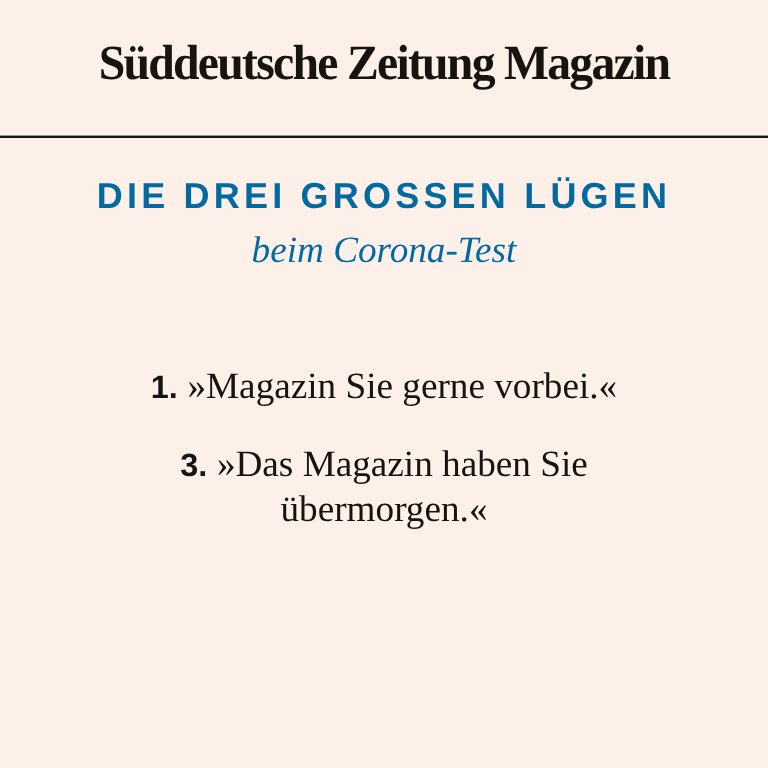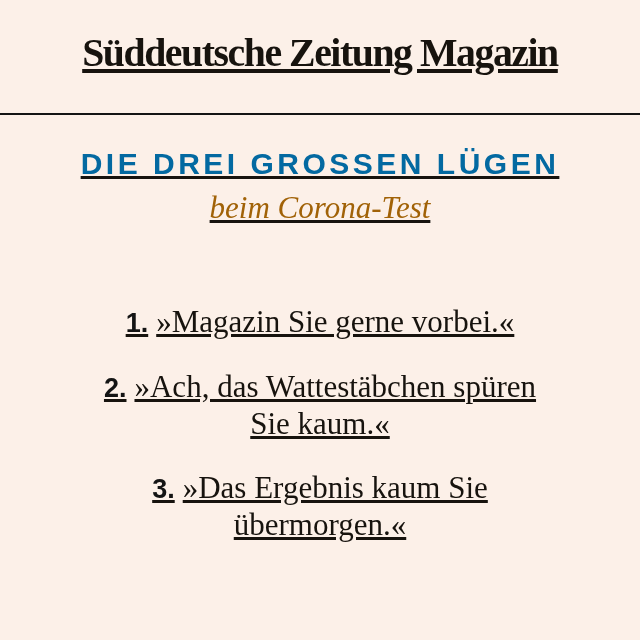--- a/index.html
+++ b/index.html
@@ -18,7 +18,6 @@
     height: 476px;
     box-sizing: border-box;
     color: #17130e;
-    text-decoration: underline;
   }
   .masthead {
     margin: 0;

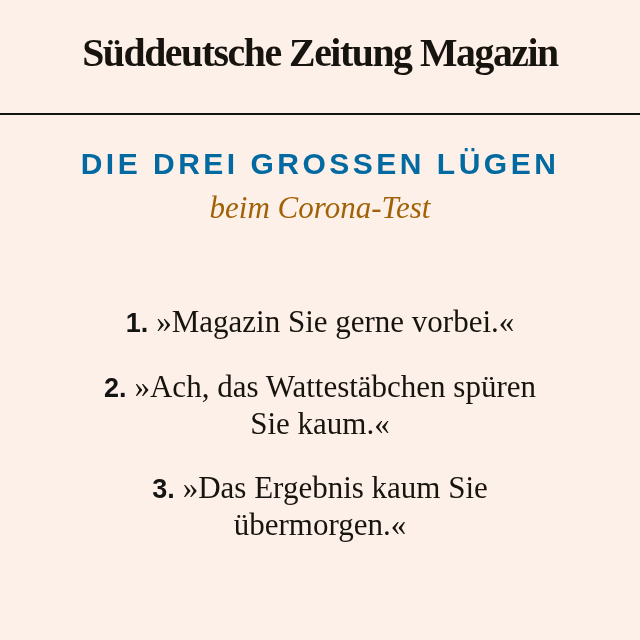--- a/index.html
+++ b/index.html
@@ -54,7 +54,7 @@
     font-style: italic;
     font-size: 31px;
     line-height: 1.2;
-    color: #a16207;
+    color: #0369a1;
   }
   .lies-list {
     list-style: none;

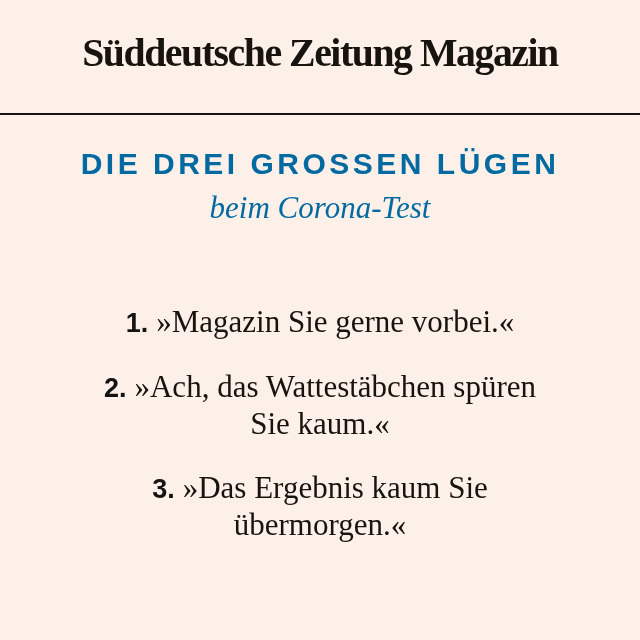--- a/index.html
+++ b/index.html
@@ -97,10 +97,6 @@
       <span class="lie-number">1.</span><span class="lie-quote">»Magazin Sie gerne vorbei.«</span>
     </li>
     <li class="lie-item">
-      <span class="lie-number">2.</span><span class="lie-quote">»Ach, das Wattestäbchen spüren
-Sie kaum.«</span>
-    </li>
-    <li class="lie-item">
       <span class="lie-number">3.</span><span class="lie-quote">»Das Ergebnis kaum Sie
 übermorgen.«</span>
     </li>

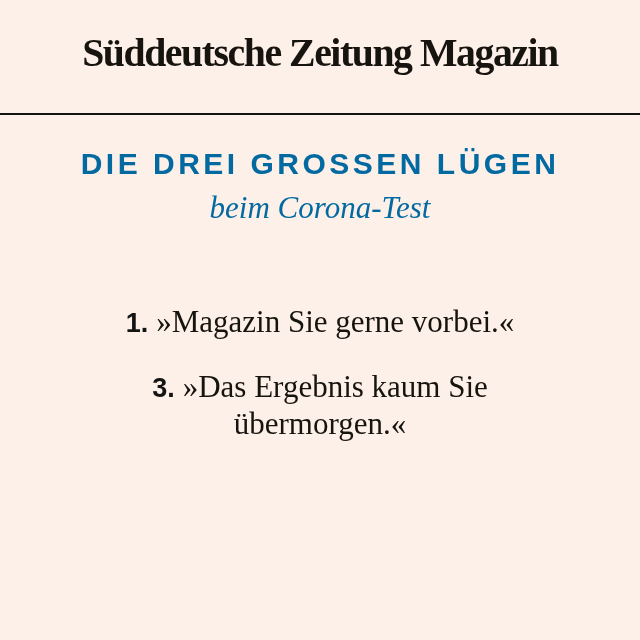--- a/index.html
+++ b/index.html
@@ -97,7 +97,7 @@
       <span class="lie-number">1.</span><span class="lie-quote">»Magazin Sie gerne vorbei.«</span>
     </li>
     <li class="lie-item">
-      <span class="lie-number">3.</span><span class="lie-quote">»Das Ergebnis kaum Sie
+      <span class="lie-number">3.</span><span class="lie-quote">»Das Magazin haben Sie
 übermorgen.«</span>
     </li>
   </ol>

